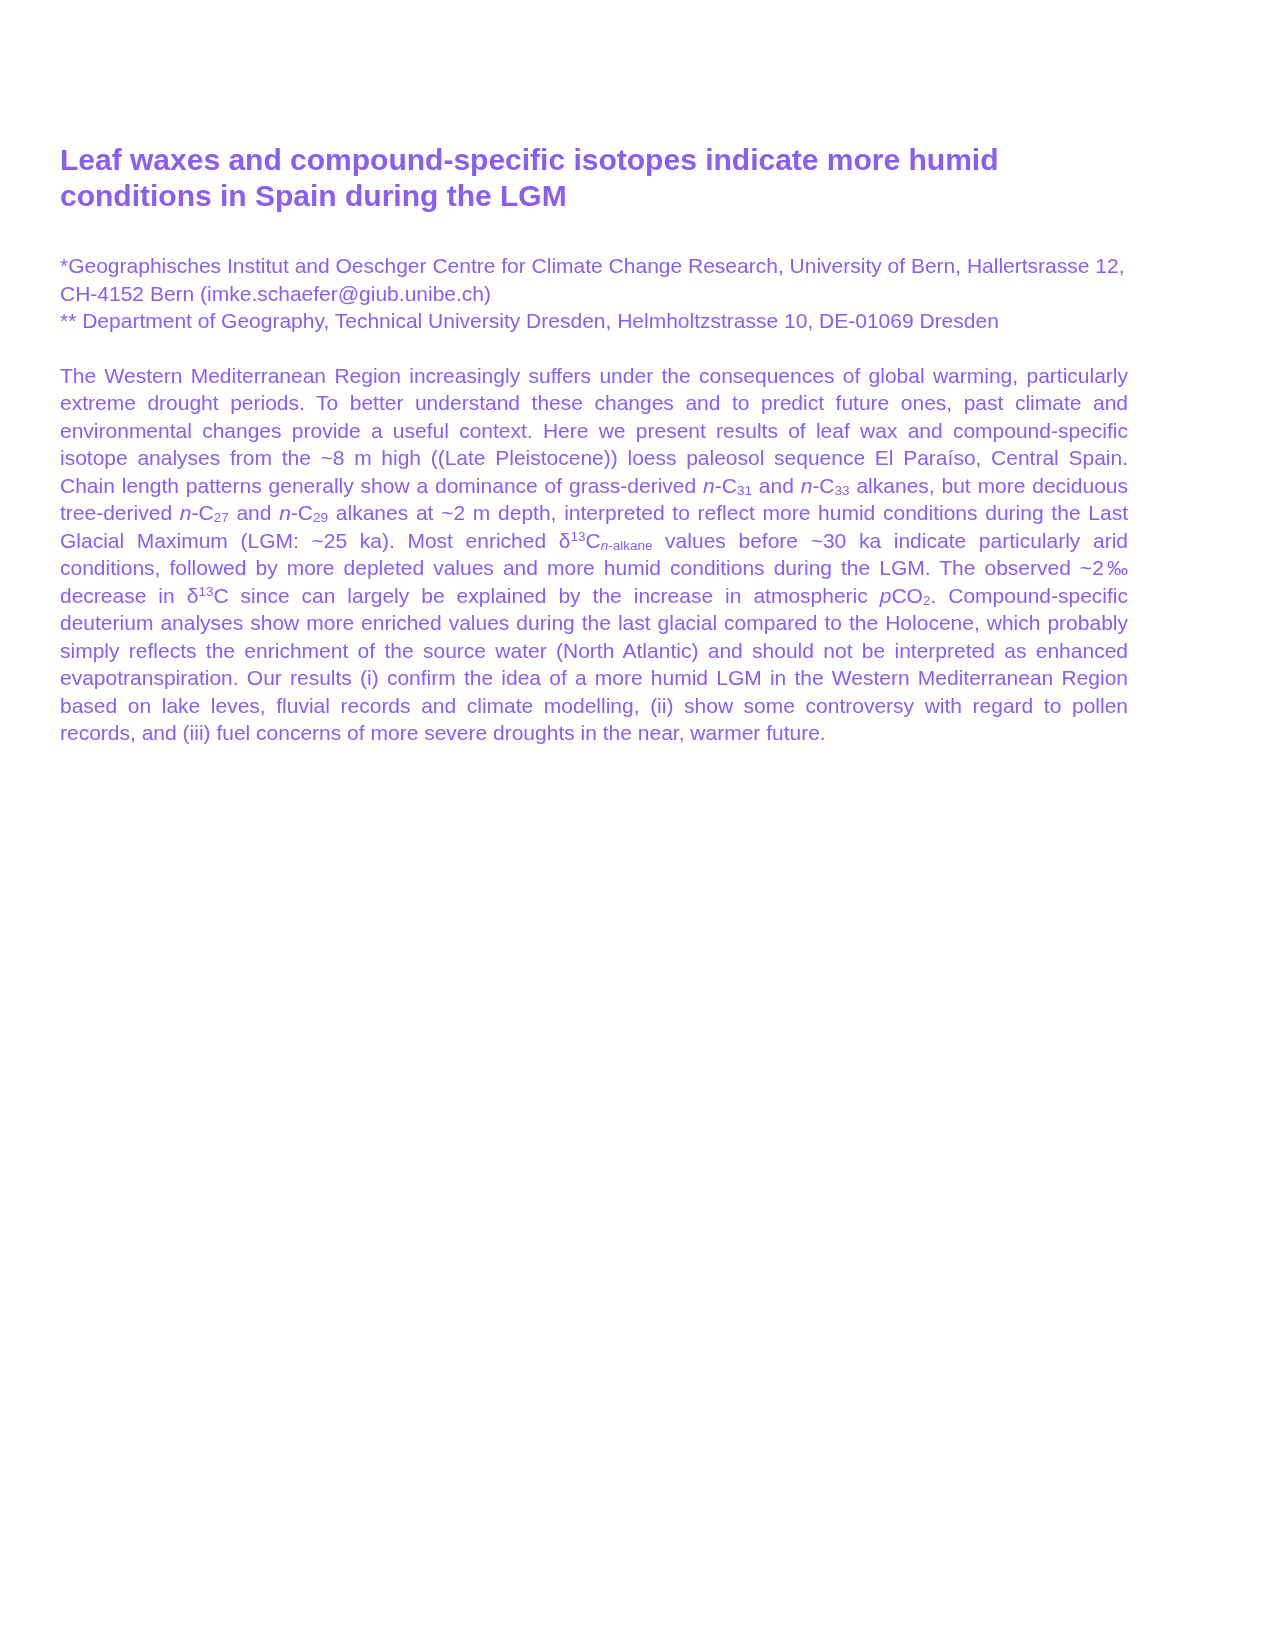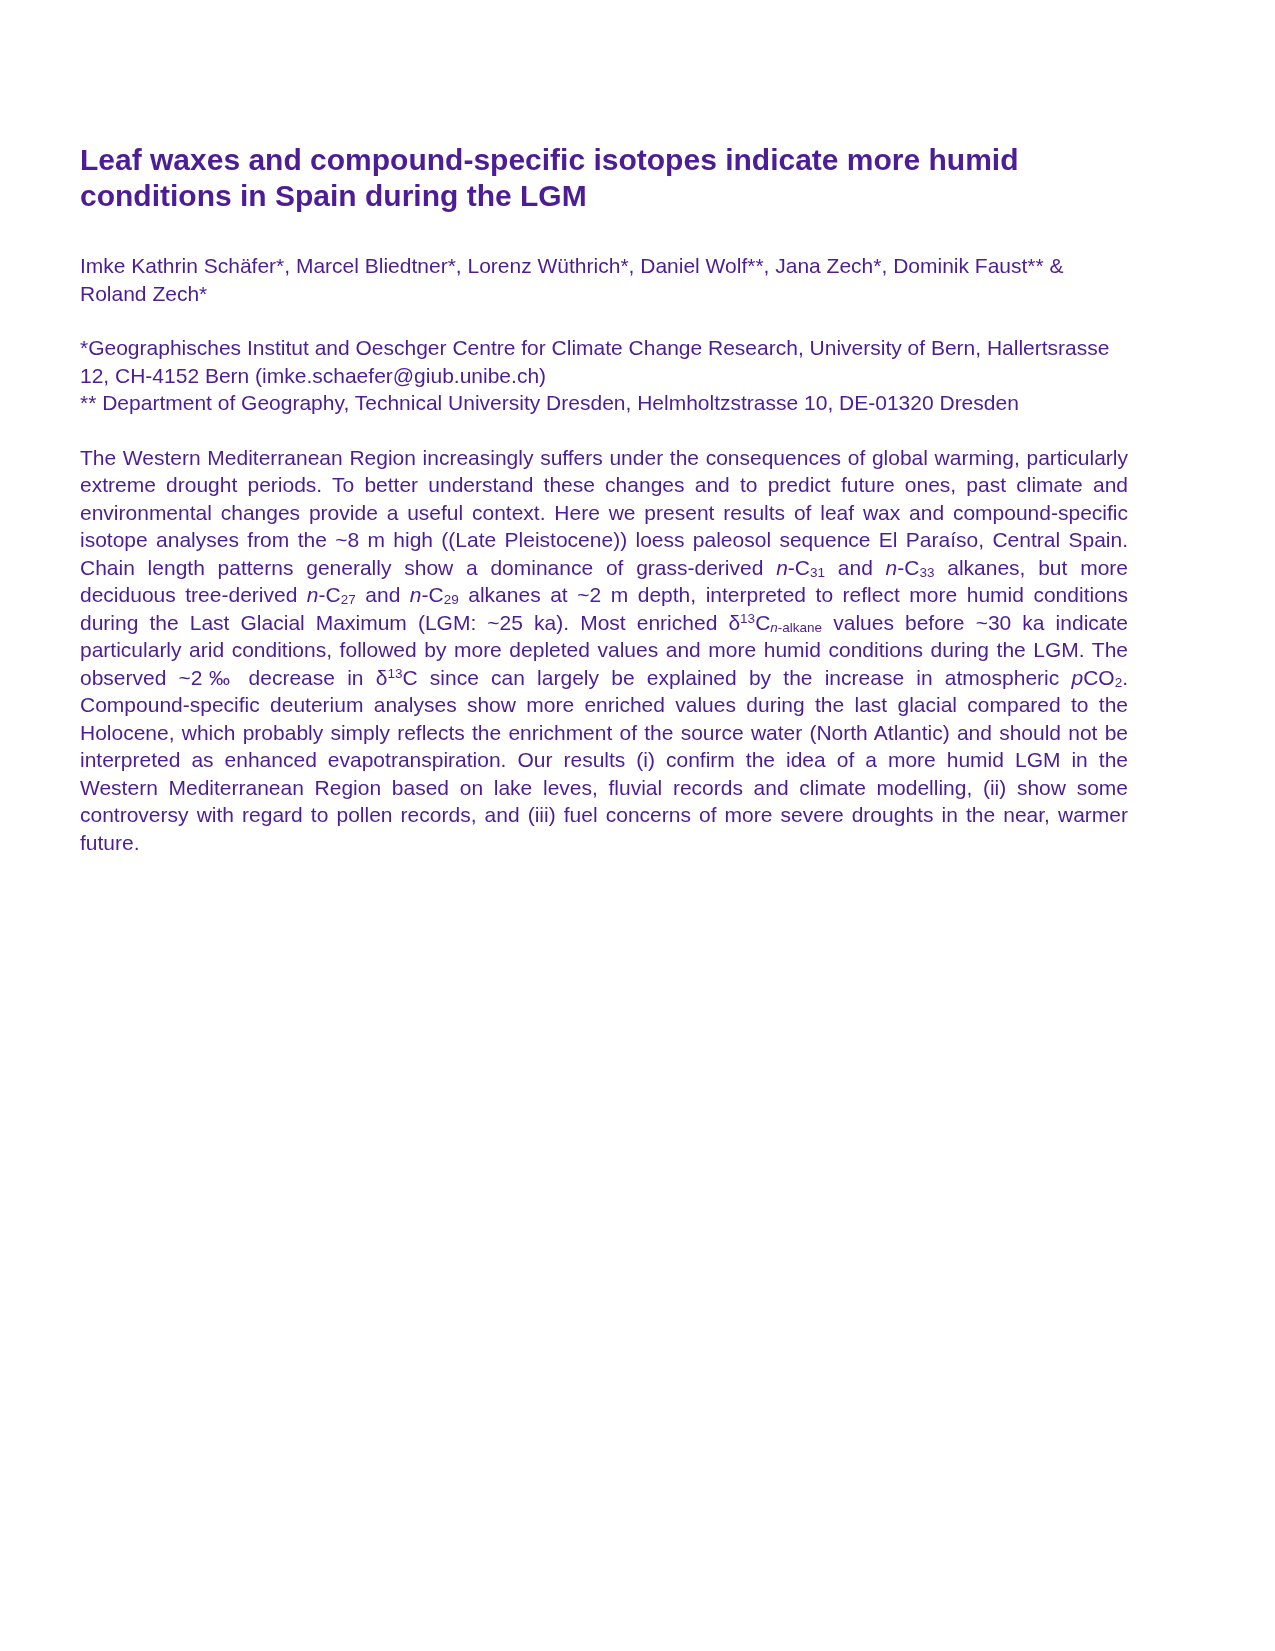--- a/index.html
+++ b/index.html
@@ -12,10 +12,10 @@
     width: 1275px;
     height: 1455px;
     background: #ffffff;
-    color: #4c1d95;
+    color: #8b5cf6;
     font-family: "Liberation Sans", "DejaVu Sans", sans-serif;
     box-sizing: border-box;
-    padding: 142px 147px 0 80px;
+    padding: 142px 147px 0 60px;
     overflow: hidden;
   }
   .title {

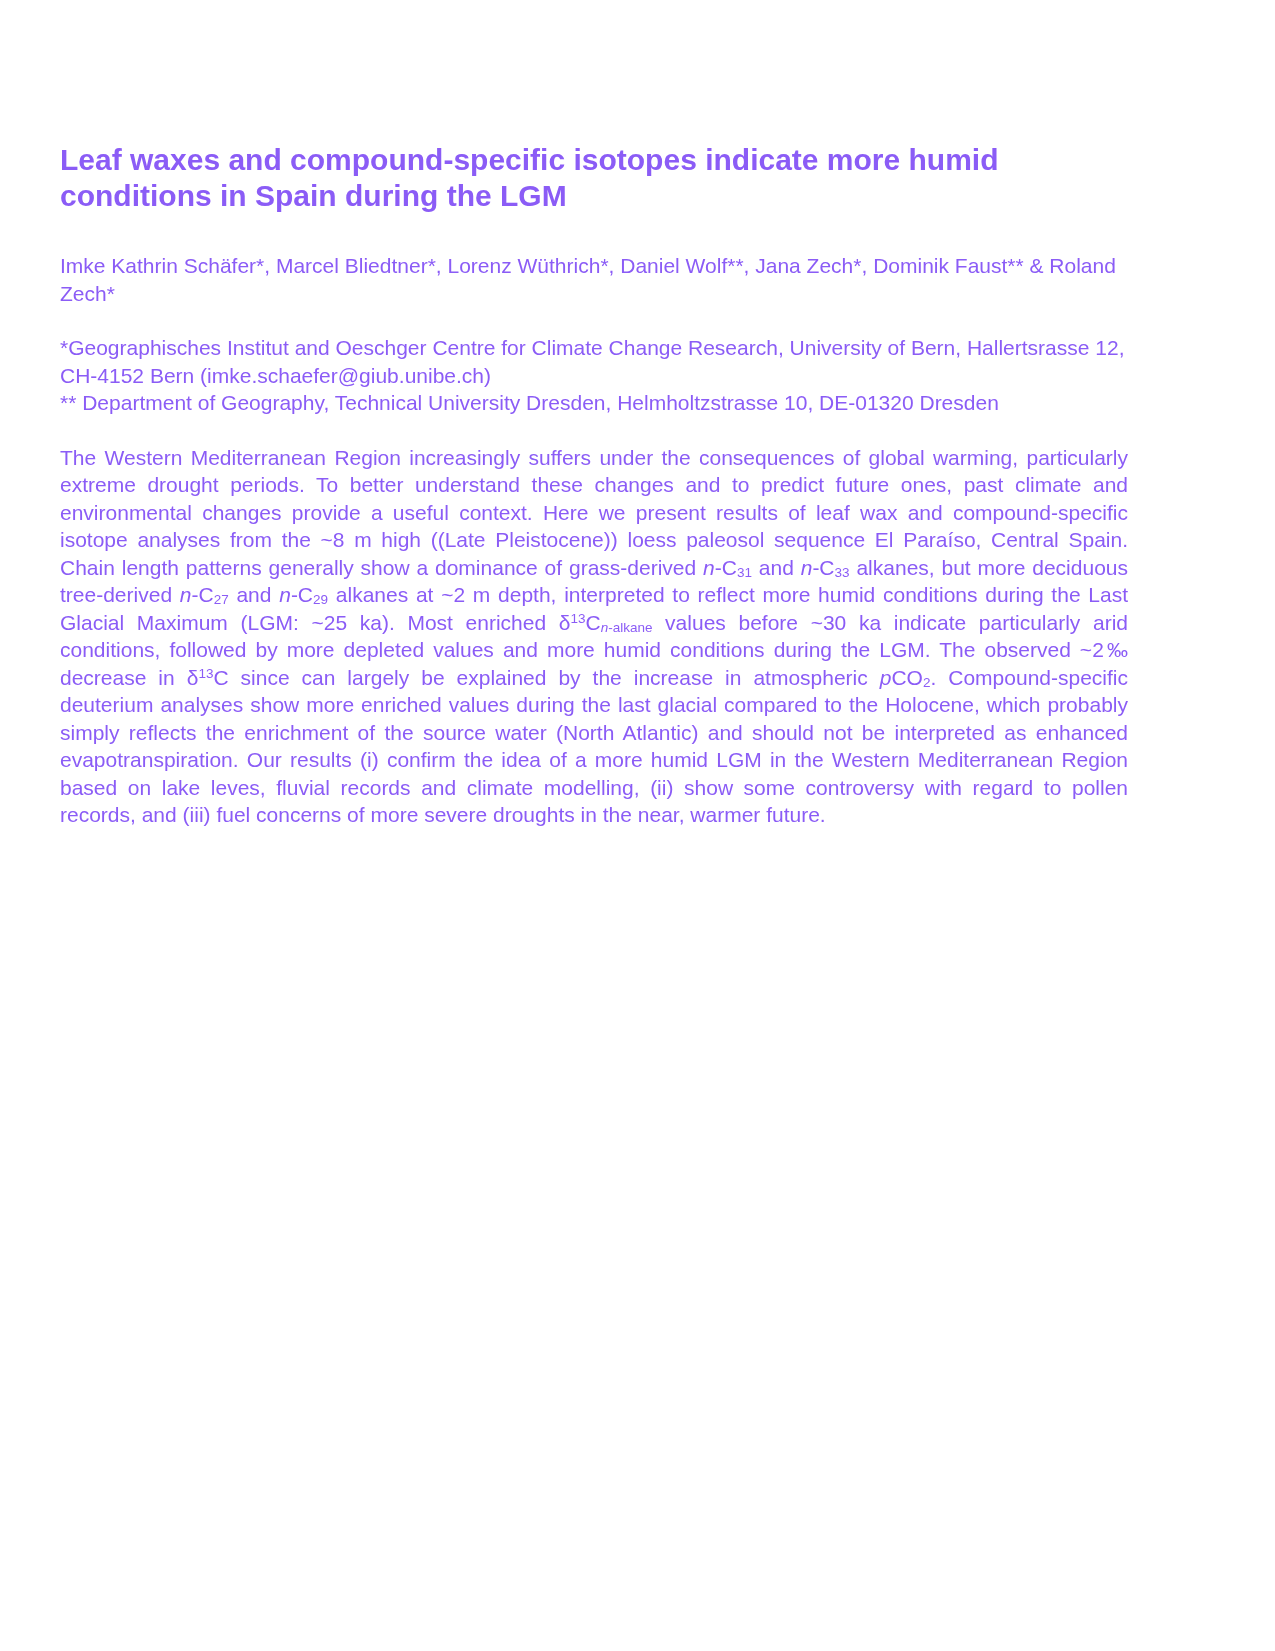--- a/index.html
+++ b/index.html
@@ -56,7 +56,6 @@
 
   <h1 class="title">Leaf waxes and compound-specific isotopes indicate more humid conditions in Spain during the LGM</h1>
 
-  <p class="authors">Imke Kathrin Schäfer*, Marcel Bliedtner*, Lorenz Wüthrich*, Daniel Wolf**, Jana Zech*, Dominik Faust** &amp; Roland Zech*</p>
 
   <div class="affiliations">
     <div>*Geographisches Institut and Oeschger Centre for Climate Change Research, University of Bern, Hallertsrasse 12, CH-4152 Bern (imke.schaefer@giub.unibe.ch)</div>

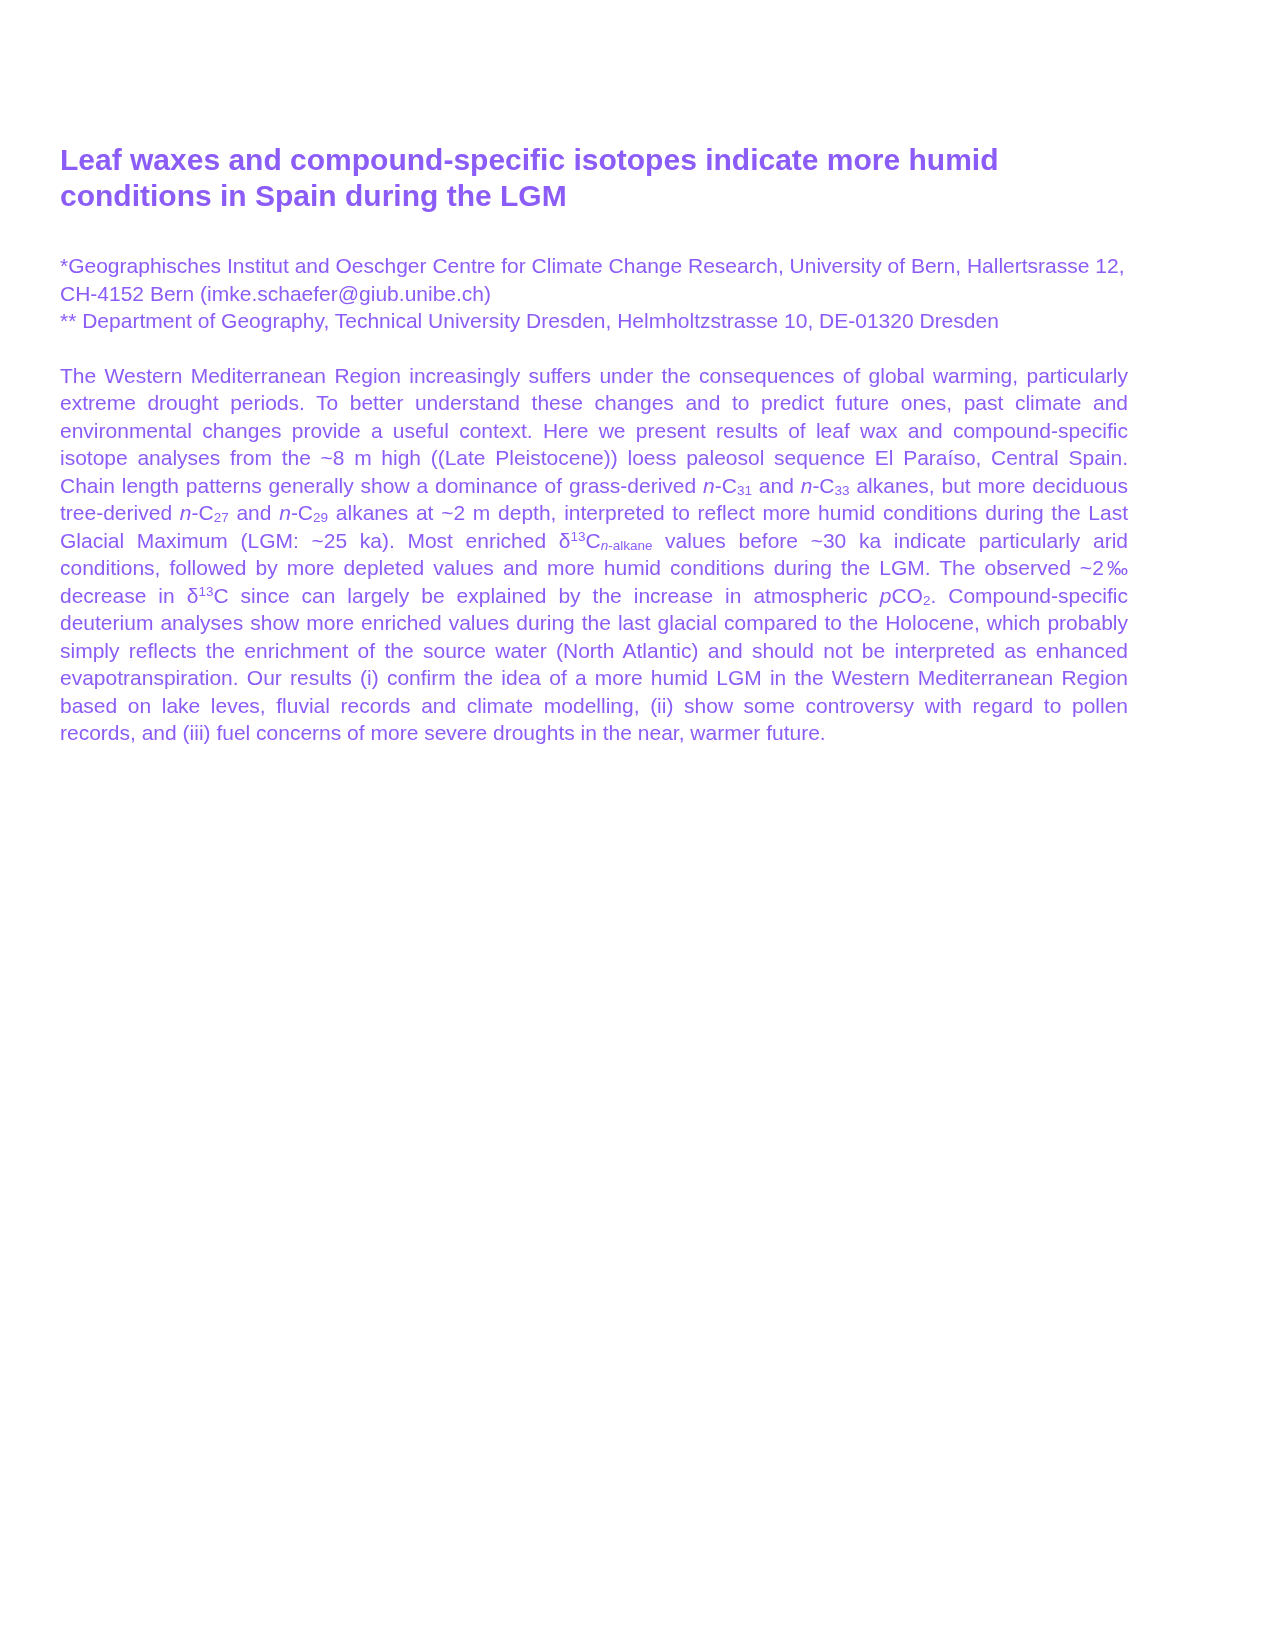--- a/index.html
+++ b/index.html
@@ -59,7 +59,7 @@
 
   <div class="affiliations">
     <div>*Geographisches Institut and Oeschger Centre for Climate Change Research, University of Bern, Hallertsrasse 12, CH-4152 Bern (imke.schaefer@giub.unibe.ch)</div>
-    <div>** Department of Geography, Technical University Dresden, Helmholtzstrasse 10, DE-01320 Dresden</div>
+    <div>** Department of Geography, Technical University Dresden, Helmholtzstrasse 10, DE-01069 Dresden</div>
   </div>
 
   <p class="abstract"><span>The Western Mediterranean Region increasingly suffers under the consequences of global warming, particularly extreme drought periods. To better understand these changes and to predict future ones, past climate and environmental changes provide a useful context. Here we present results of leaf wax and compound-specific isotope analyses from the ~8 m high ((Late Pleistocene)) loess paleosol sequence El Paraíso, Central Spain. Chain length patterns generally show a dominance of grass-derived </span><span class="ri">n</span><span>-C</span><span class="rsub">31</span><span> and </span><span class="ri">n</span><span>-C</span><span class="rsub">33</span><span> alkanes, but more deciduous tree-derived </span><span class="ri">n</span><span>-C</span><span class="rsub">27</span><span> and </span><span class="ri">n</span><span>-C</span><span class="rsub">29</span><span> alkanes at ~2 m depth, interpreted to reflect more humid conditions during the Last Glacial Maximum (LGM: ~25 ka). Most enriched δ</span><span class="rsup">13</span><span>C</span><span class="ri rsub">n</span><span class="rsub">-alkane</span><span> values before ~30 ka indicate particularly arid conditions, followed by more depleted values and more humid conditions during the LGM. The observed ~2‰ decrease in δ</span><span class="rsup">13</span><span>C since can largely be explained by the increase in atmospheric </span><span class="ri">p</span><span>CO</span><span class="rsub">2</span><span>. Compound-specific deuterium analyses show more enriched values during the last glacial compared to the Holocene, which probably simply reflects the enrichment of the source water (North Atlantic) and should not be interpreted as enhanced evapotranspiration. Our results (i) confirm the idea of a more humid LGM in the Western Mediterranean Region based on lake leves, fluvial records and climate modelling, (ii) show some controversy with regard to pollen records, and (iii) fuel concerns of more severe droughts in the near, warmer future.</span></p>

